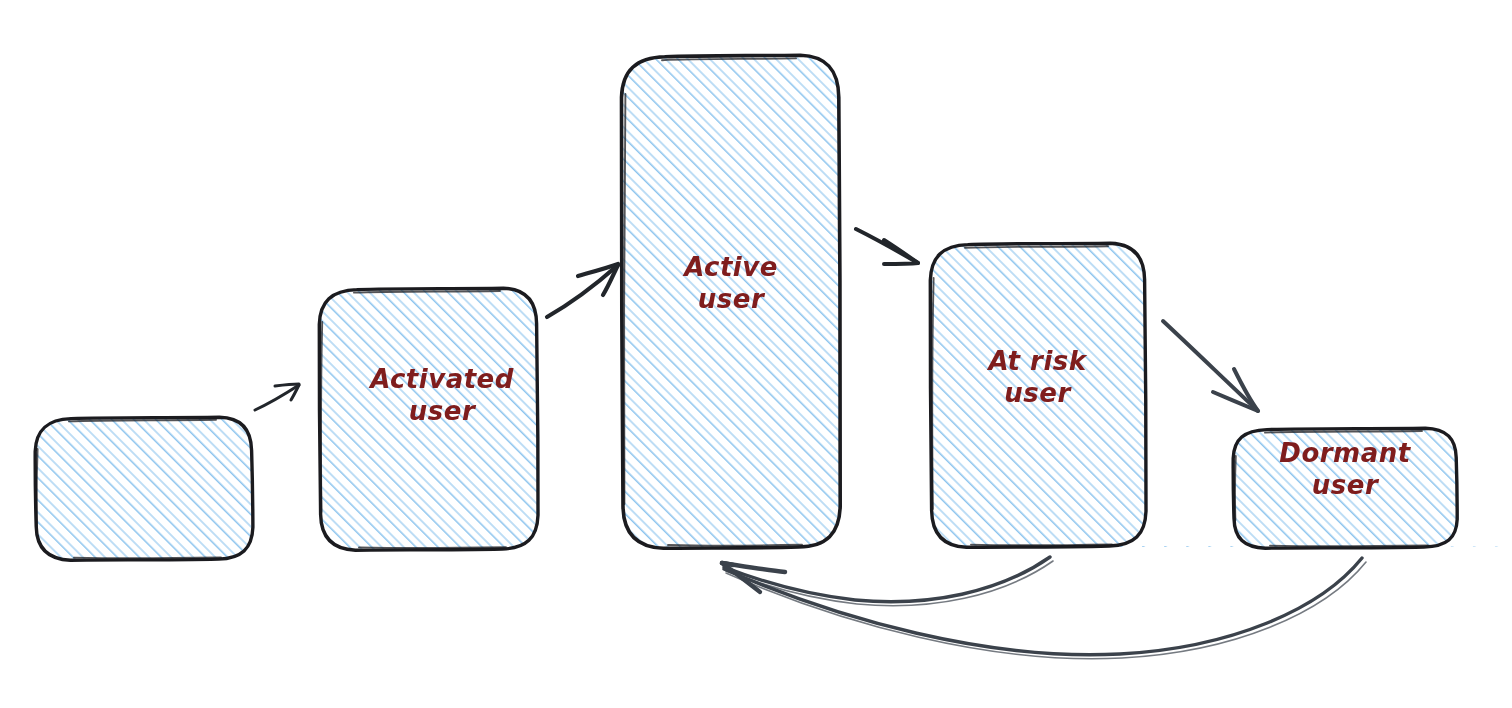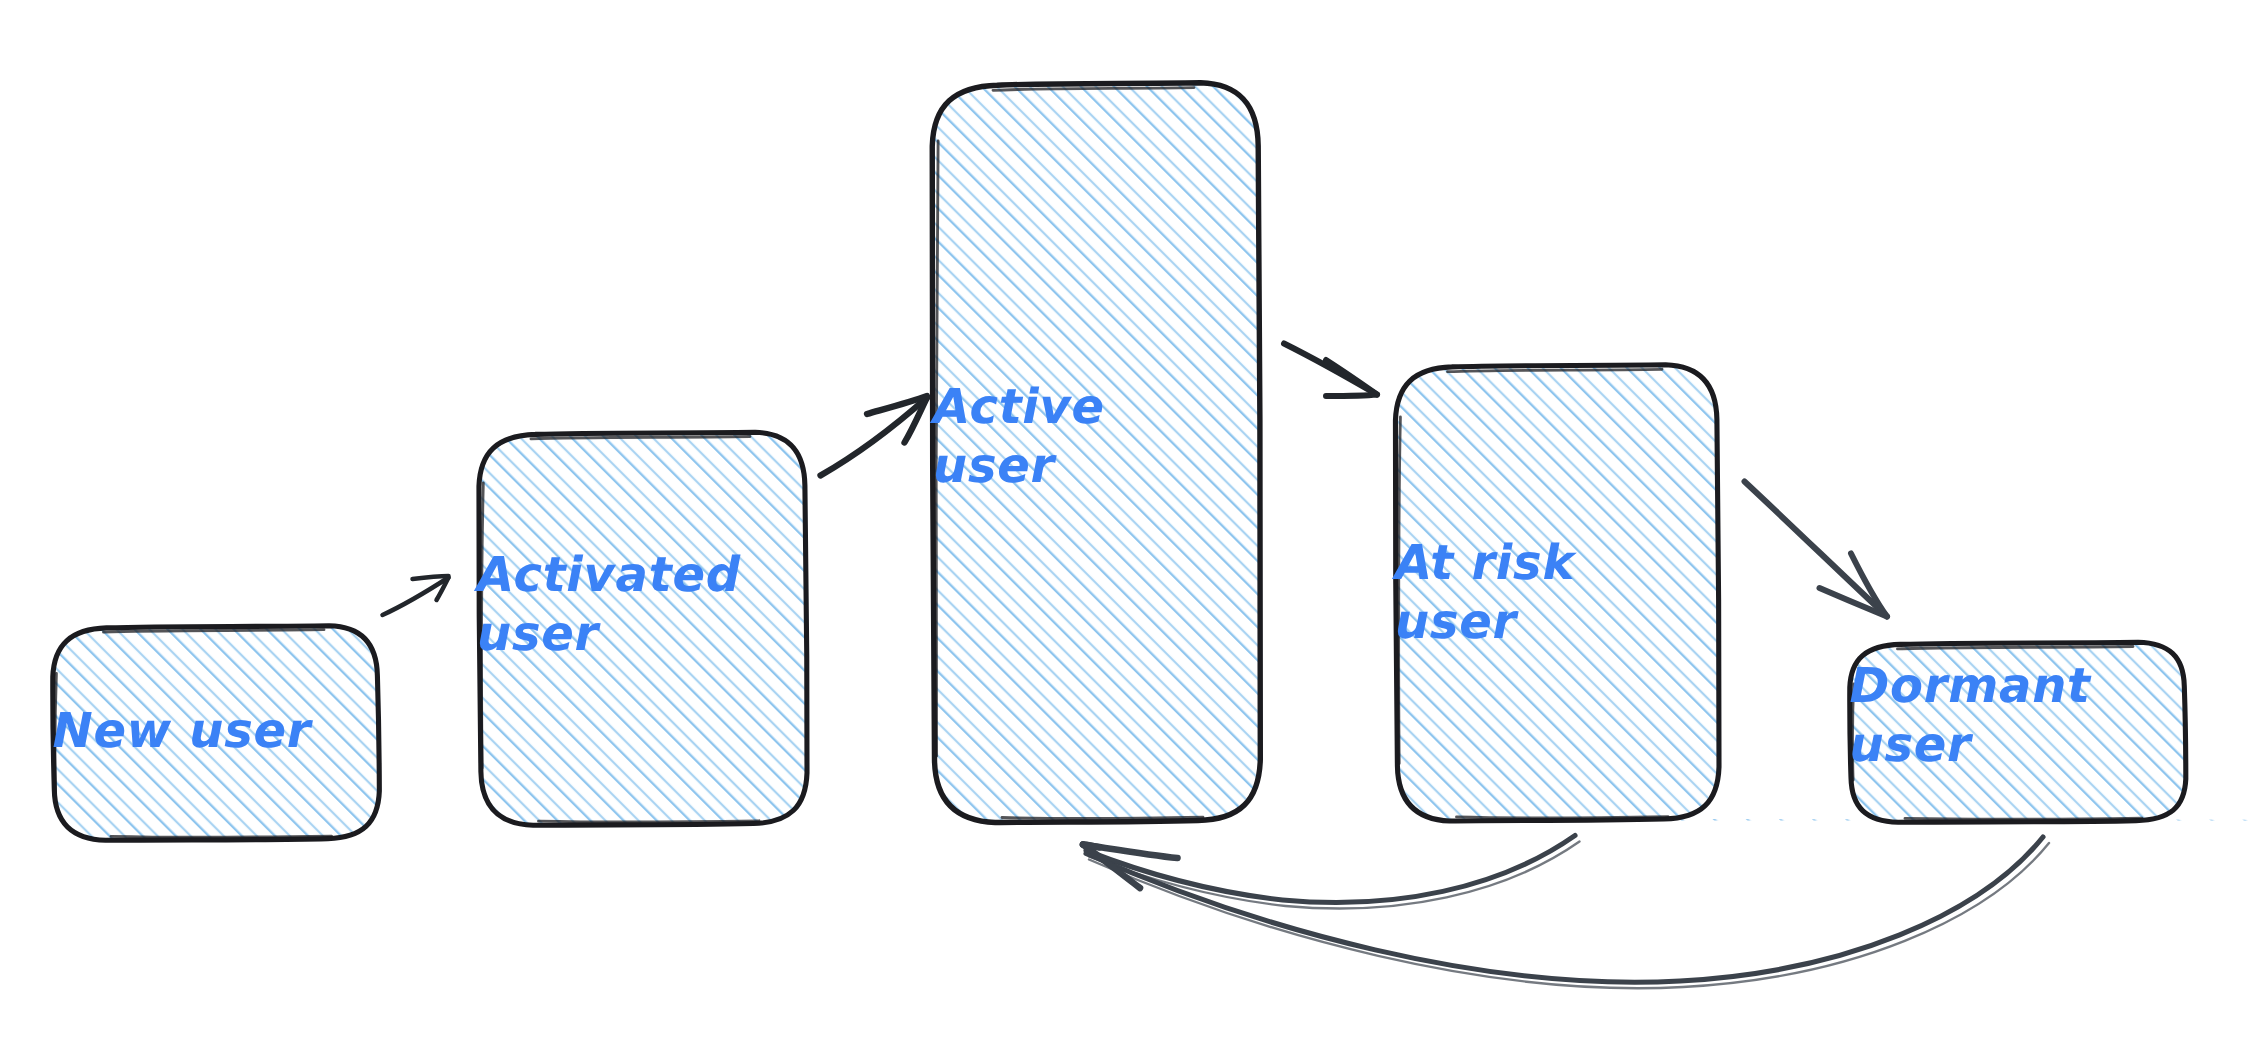--- a/index.html
+++ b/index.html
@@ -28,11 +28,12 @@
   }
   .node-label {
     position: absolute;
+    text-align: center;
     font-family: "DejaVu Sans", sans-serif;
-    font-size: 32px;
+    font-size: 26px;
     font-weight: 700;
     font-style: italic;
-    color: #3b82f6;
+    color: #7f1d1d;
     line-height: 1.22;
     letter-spacing: 0.5px;
     white-space: pre-line;

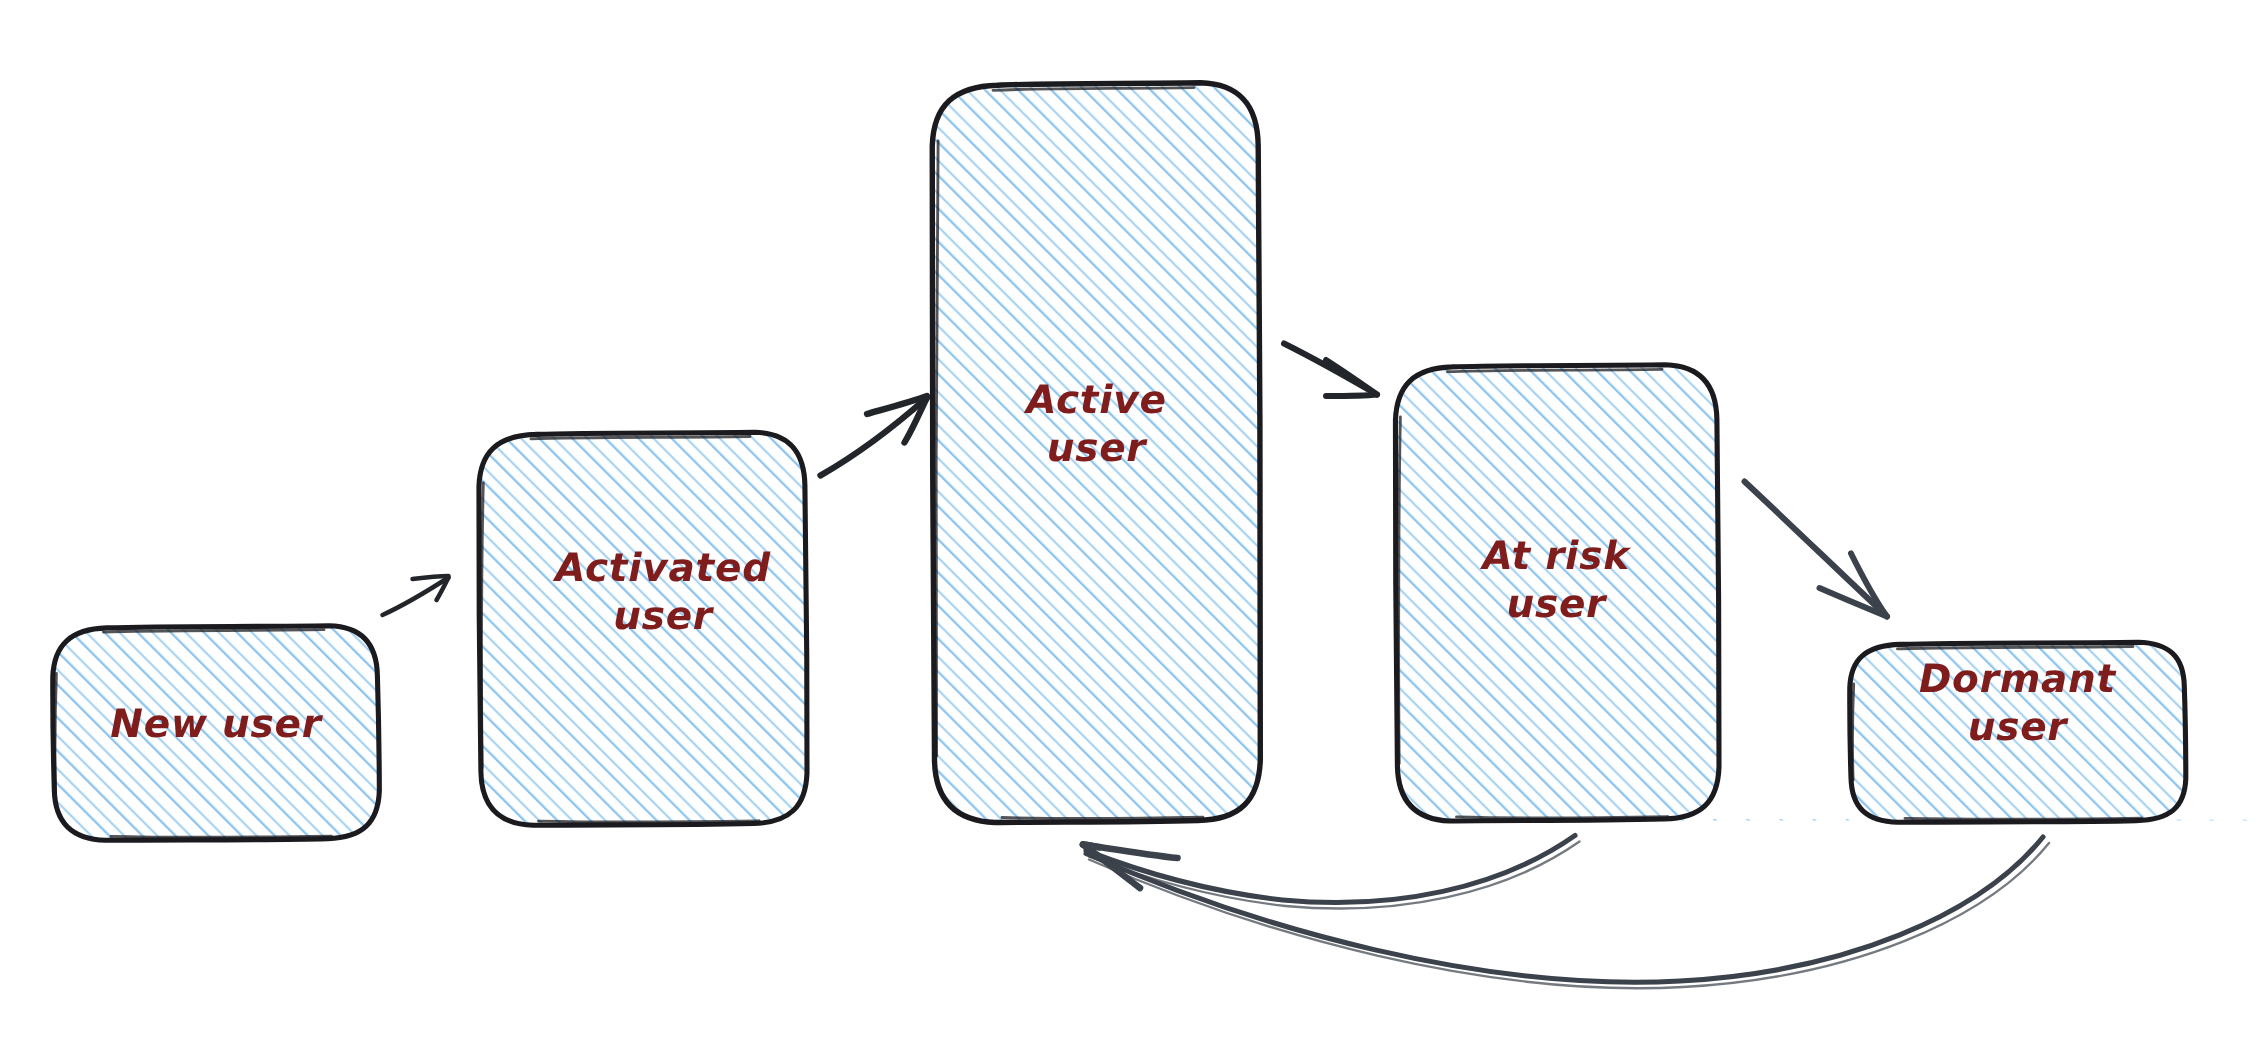--- a/index.html
+++ b/index.html
@@ -136,7 +136,7 @@
   <div class="node-label" style="left:622px; top:252px; width:218px;">Active
 user</div>
 
-  <div class="node-label" style="left:930px; top:356px; width:215px;">At risk
+  <div class="node-label" style="left:930px; top:346px; width:215px;">At risk
 user</div>
 
   <div class="node-label" style="left:1233px; top:438px; width:224px;">Dormant

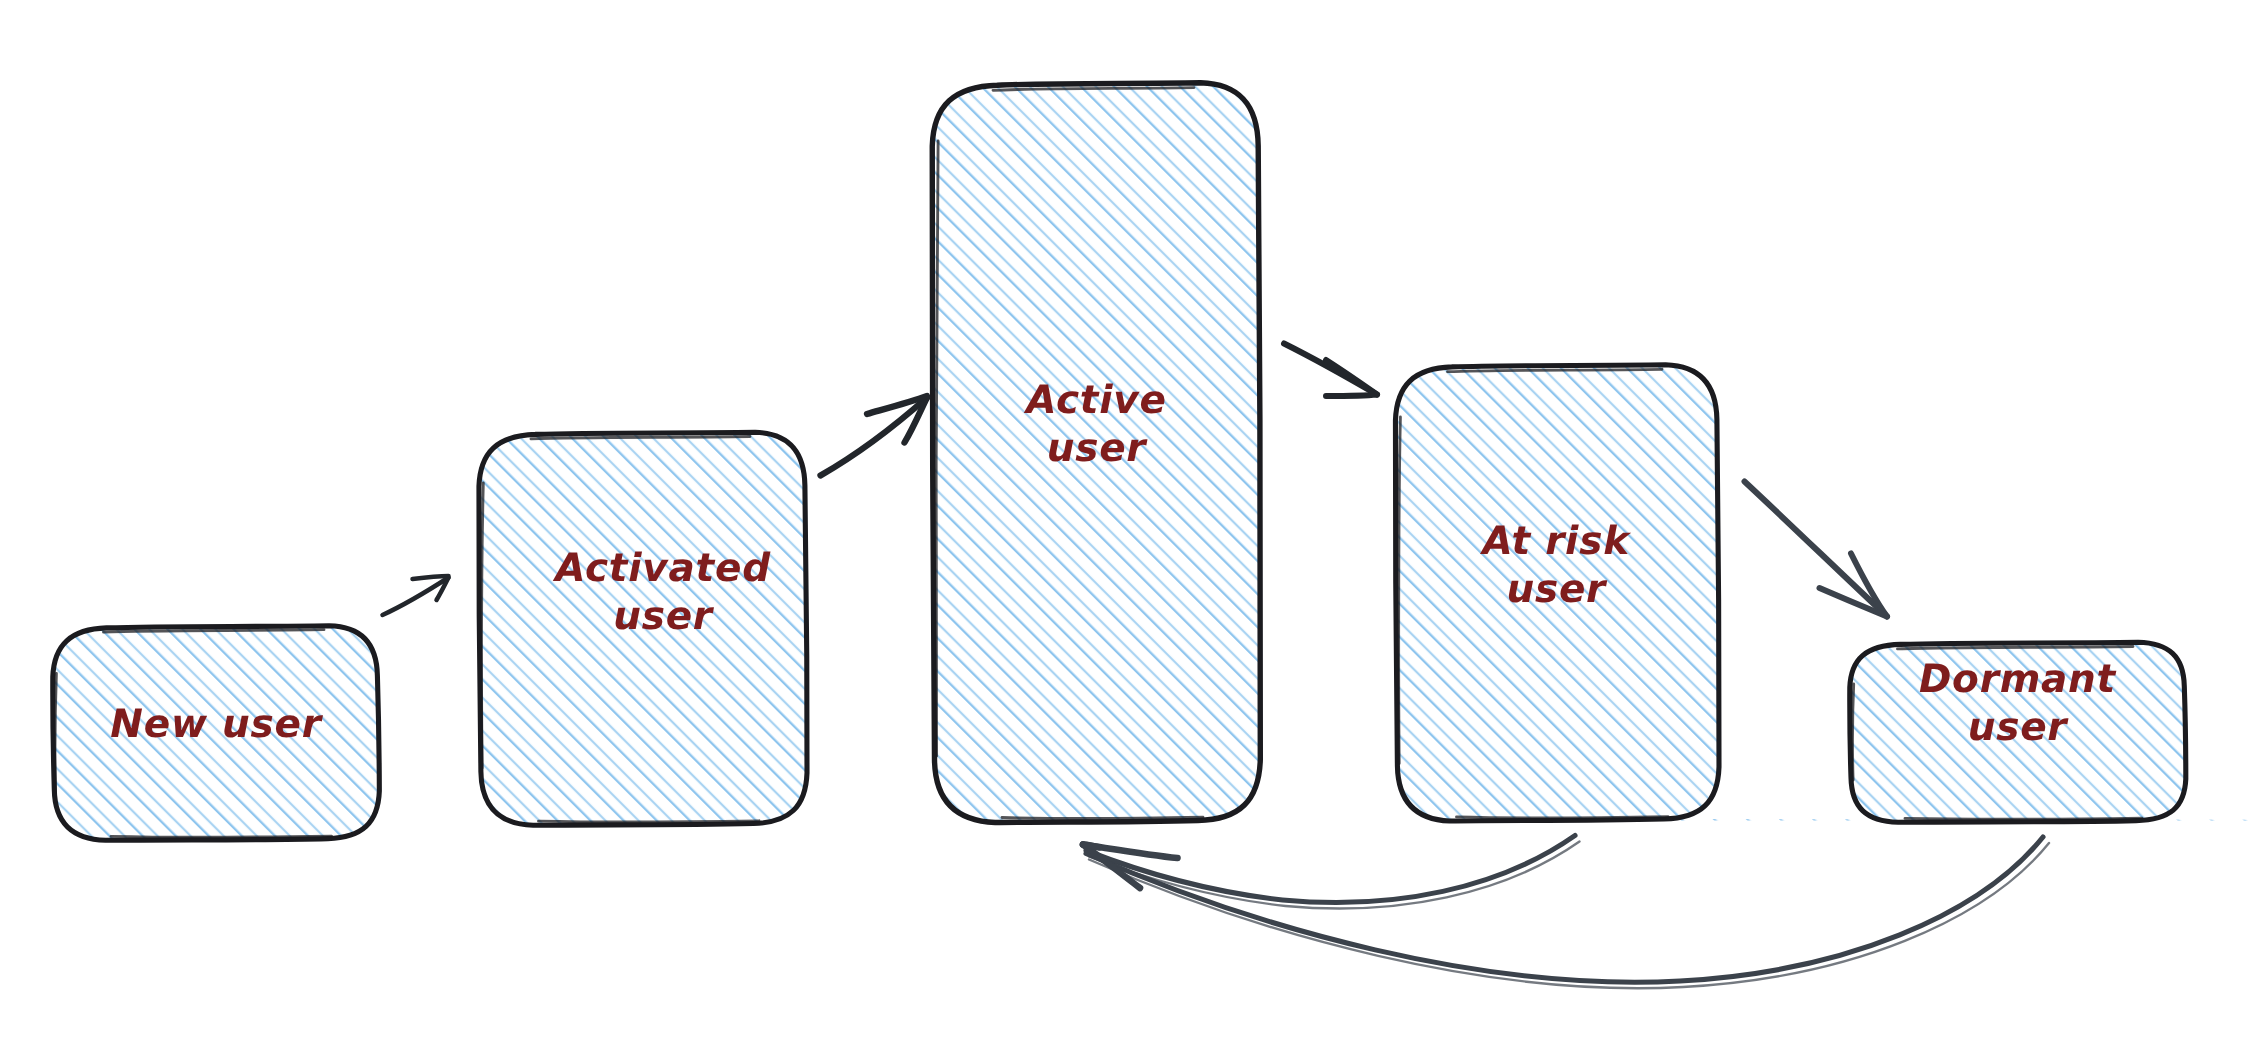--- a/index.html
+++ b/index.html
@@ -128,7 +128,6 @@
 
   </svg>
 
-  <div class="node-label" style="left:35px; top:468px; width:218px;">New user</div>
 
   <div class="node-label" style="left:318px; top:364px; width:248px;">Activated
 user</div>

